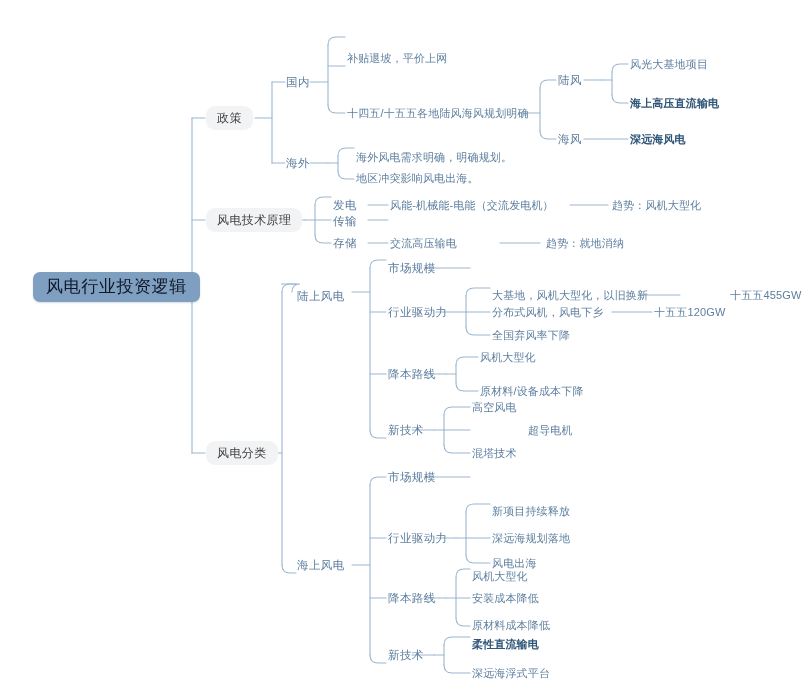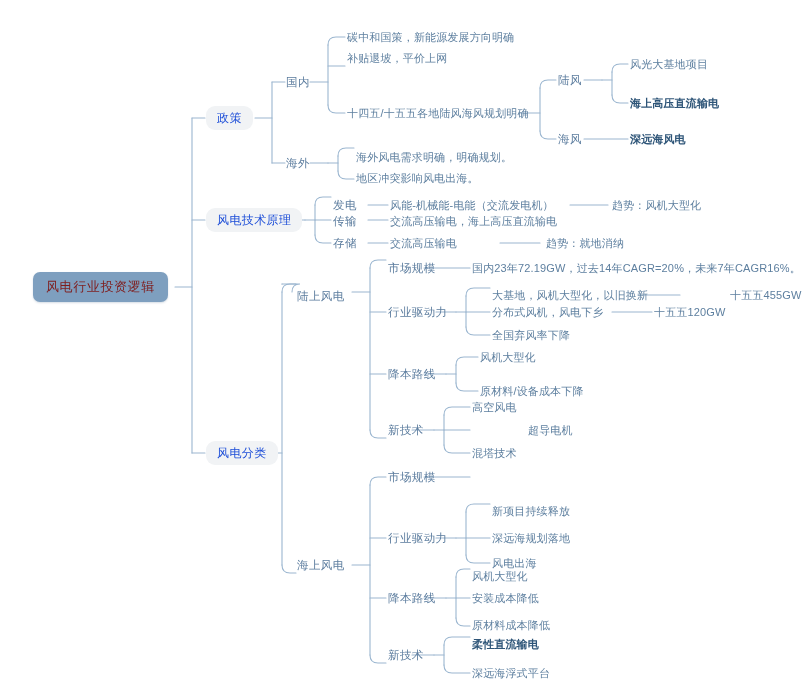--- a/index.html
+++ b/index.html
@@ -174,7 +174,6 @@
   <div class="node lvl2" style="left:206px;top:453px;">风电分类</div>
 
   <div class="node lvl3" style="left:286px;top:82px;">国内</div>
-  <div class="node leaf" style="left:347px;top:37px;">碳中和国策，新能源发展方向明确</div>
   <div class="node leaf" style="left:347px;top:58px;">补贴退坡，平价上网</div>
   <div class="node leaf" style="left:347px;top:113px;">十四五/十五五各地陆风海风规划明确</div>
 

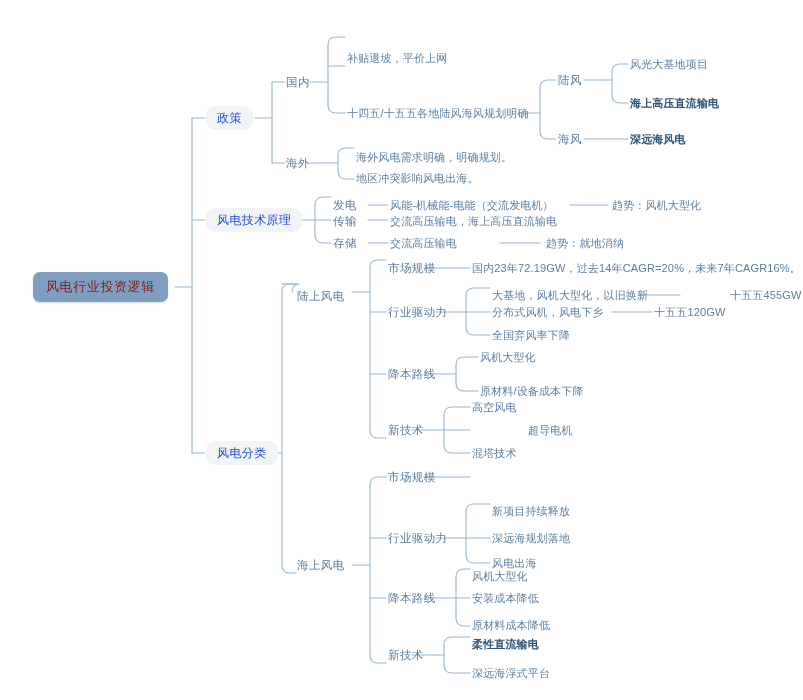--- a/index.html
+++ b/index.html
@@ -35,7 +35,7 @@
     border-radius:9px;
     padding:5px 11px;
     font-size:12px;
-    color:#1d4ed8;
+    color:#404040;
     letter-spacing:.4px;
   }
   .node.lvl3{font-size:11.5px;color:#5b7c9e;letter-spacing:.4px;}

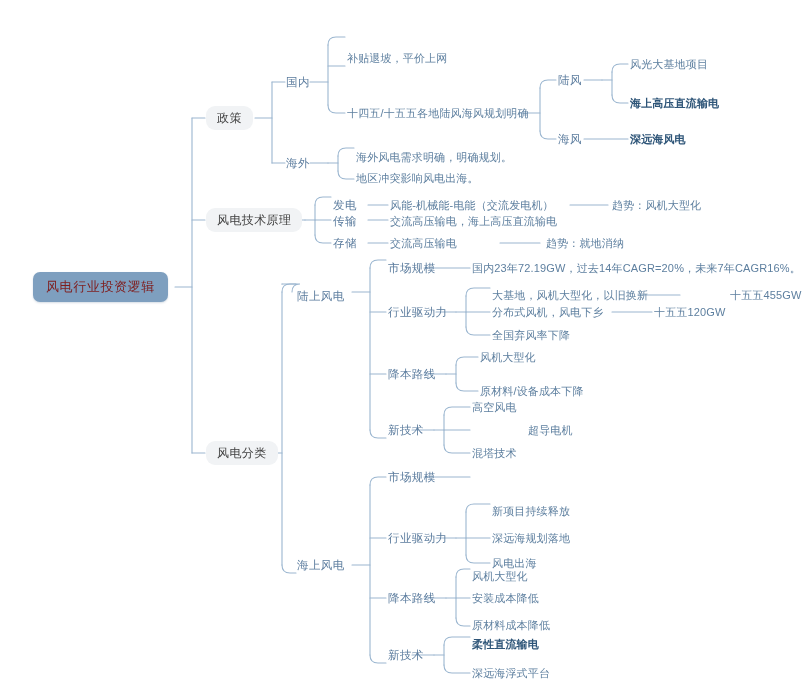--- a/index.html
+++ b/index.html
@@ -193,7 +193,6 @@
   <div class="node lvl3" style="left:333px;top:243px;">存储</div>
 
   <div class="node leaf" style="left:390px;top:205px;">风能-机械能-电能（交流发电机）</div>
-  <div class="node leaf" style="left:390px;top:221px;">交流高压输电，海上高压直流输电</div>
   <div class="node leaf" style="left:390px;top:243px;">交流高压输电</div>
 
   <div class="node leaf" style="left:612px;top:205px;">趋势：风机大型化</div>

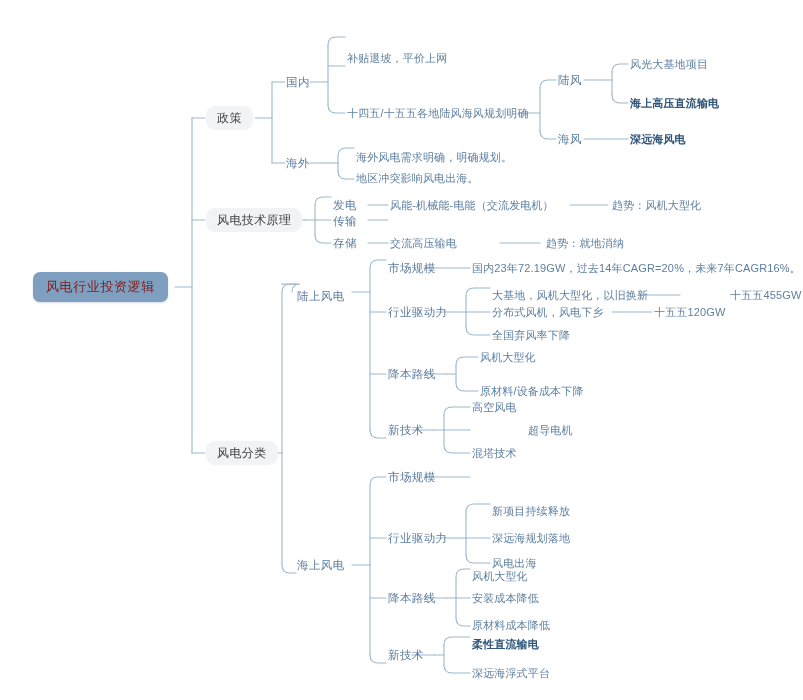--- a/index.html
+++ b/index.html
@@ -201,7 +201,6 @@
   <div class="node lvl3" style="left:297px;top:296px;">陆上风电</div>
 
   <div class="node lvl3" style="left:388px;top:268px;">市场规模</div>
-  <div class="node leaf" style="left:472px;top:268px;">国内23年72.19GW，过去14年CAGR=20%，未来7年CAGR16%。</div>
 
   <div class="node lvl3" style="left:388px;top:312px;">行业驱动力</div>
   <div class="node leaf" style="left:492px;top:295px;">大基地，风机大型化，以旧换新</div>

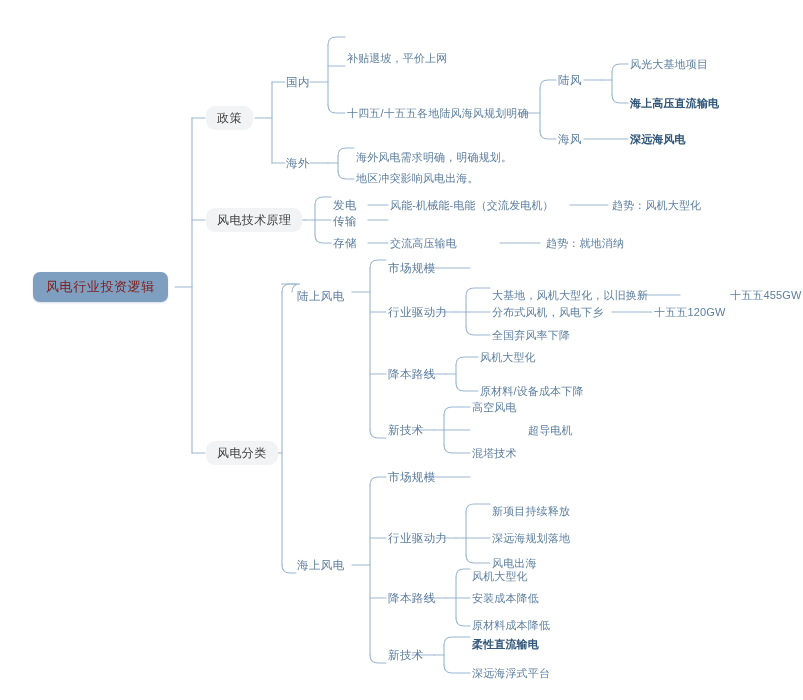--- a/index.html
+++ b/index.html
@@ -22,10 +22,10 @@
   }
   .node.root{
     background:#7e9fbf;
-    color:#7f1d1d;
+    color:#0f172a;
     border-radius:7px;
     padding:7px 13px;
-    font-size:13px;
+    font-size:17px;
     line-height:16px;
     box-shadow:0 1px 2px rgba(90,120,150,.25);
     letter-spacing:.6px;

